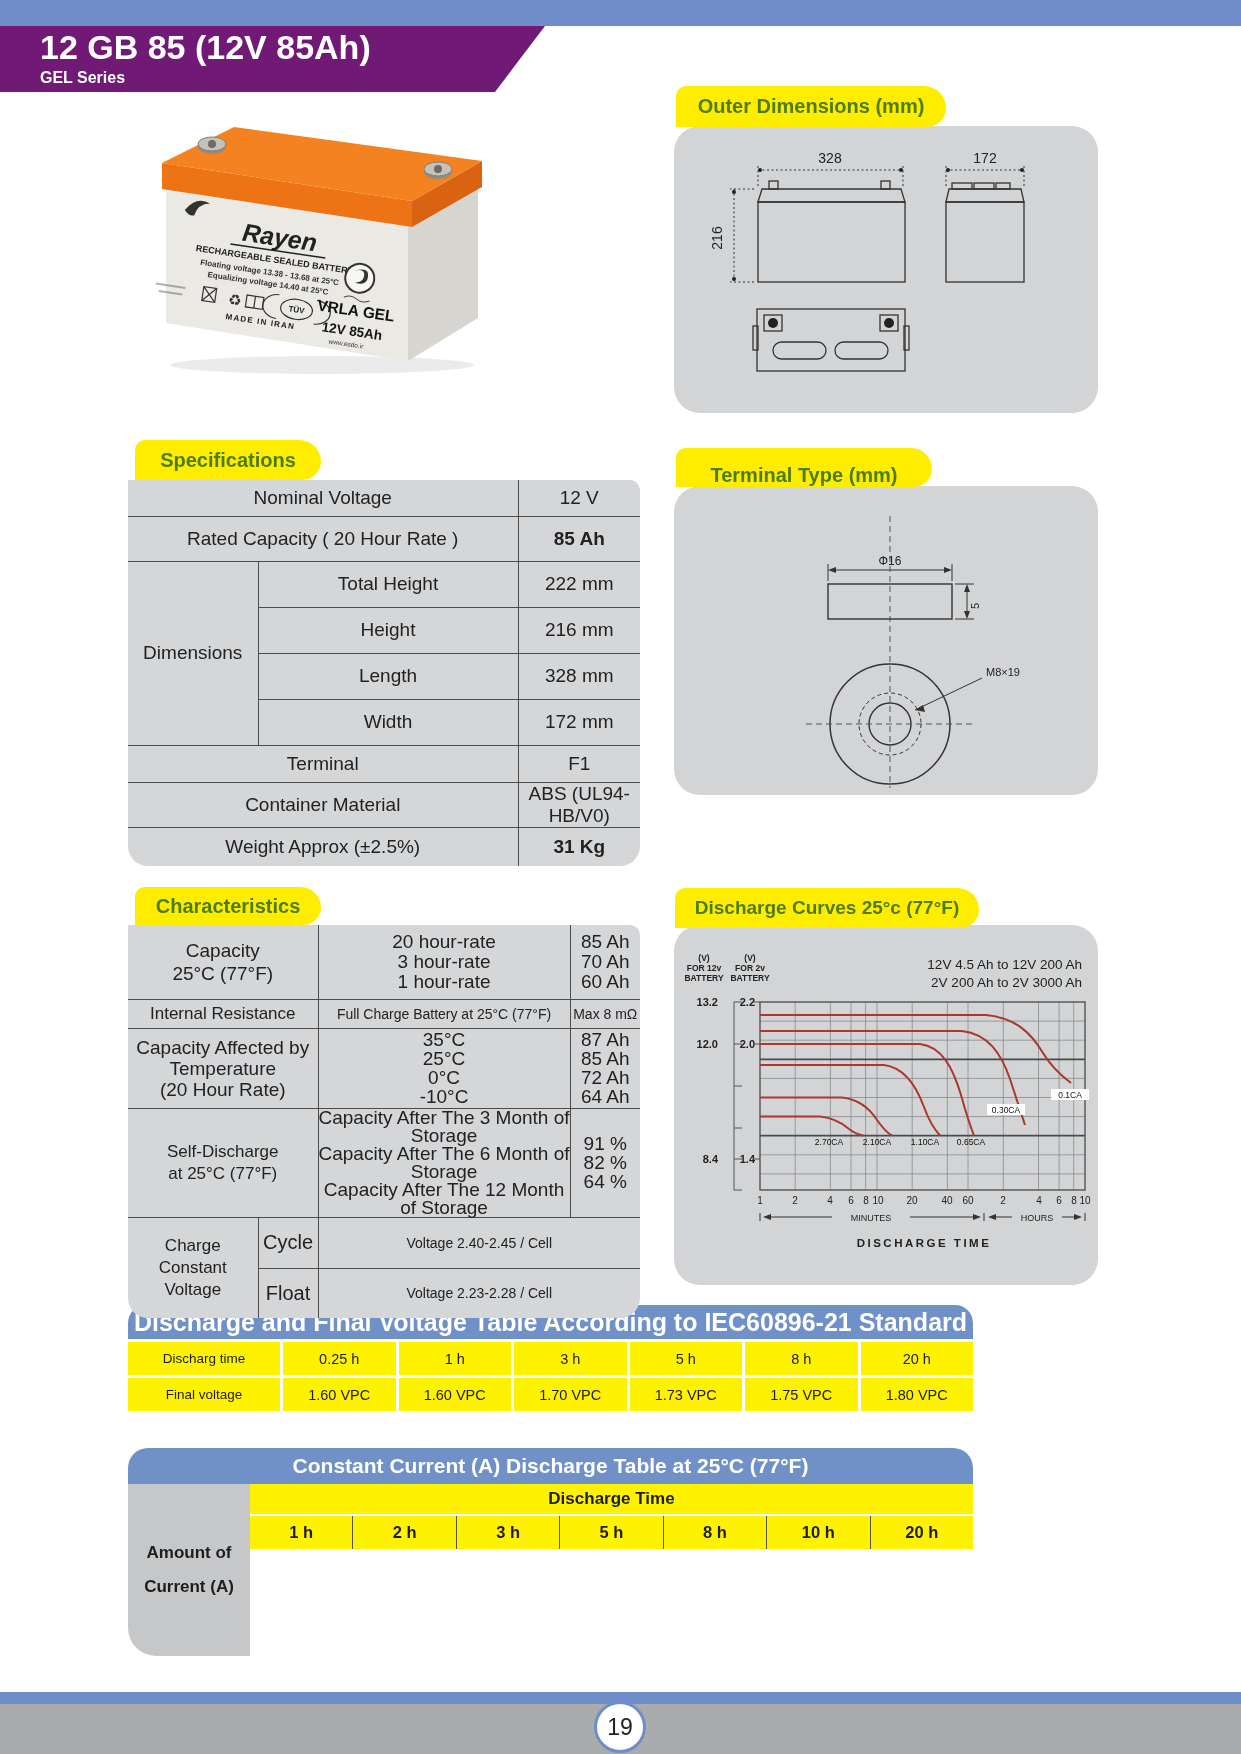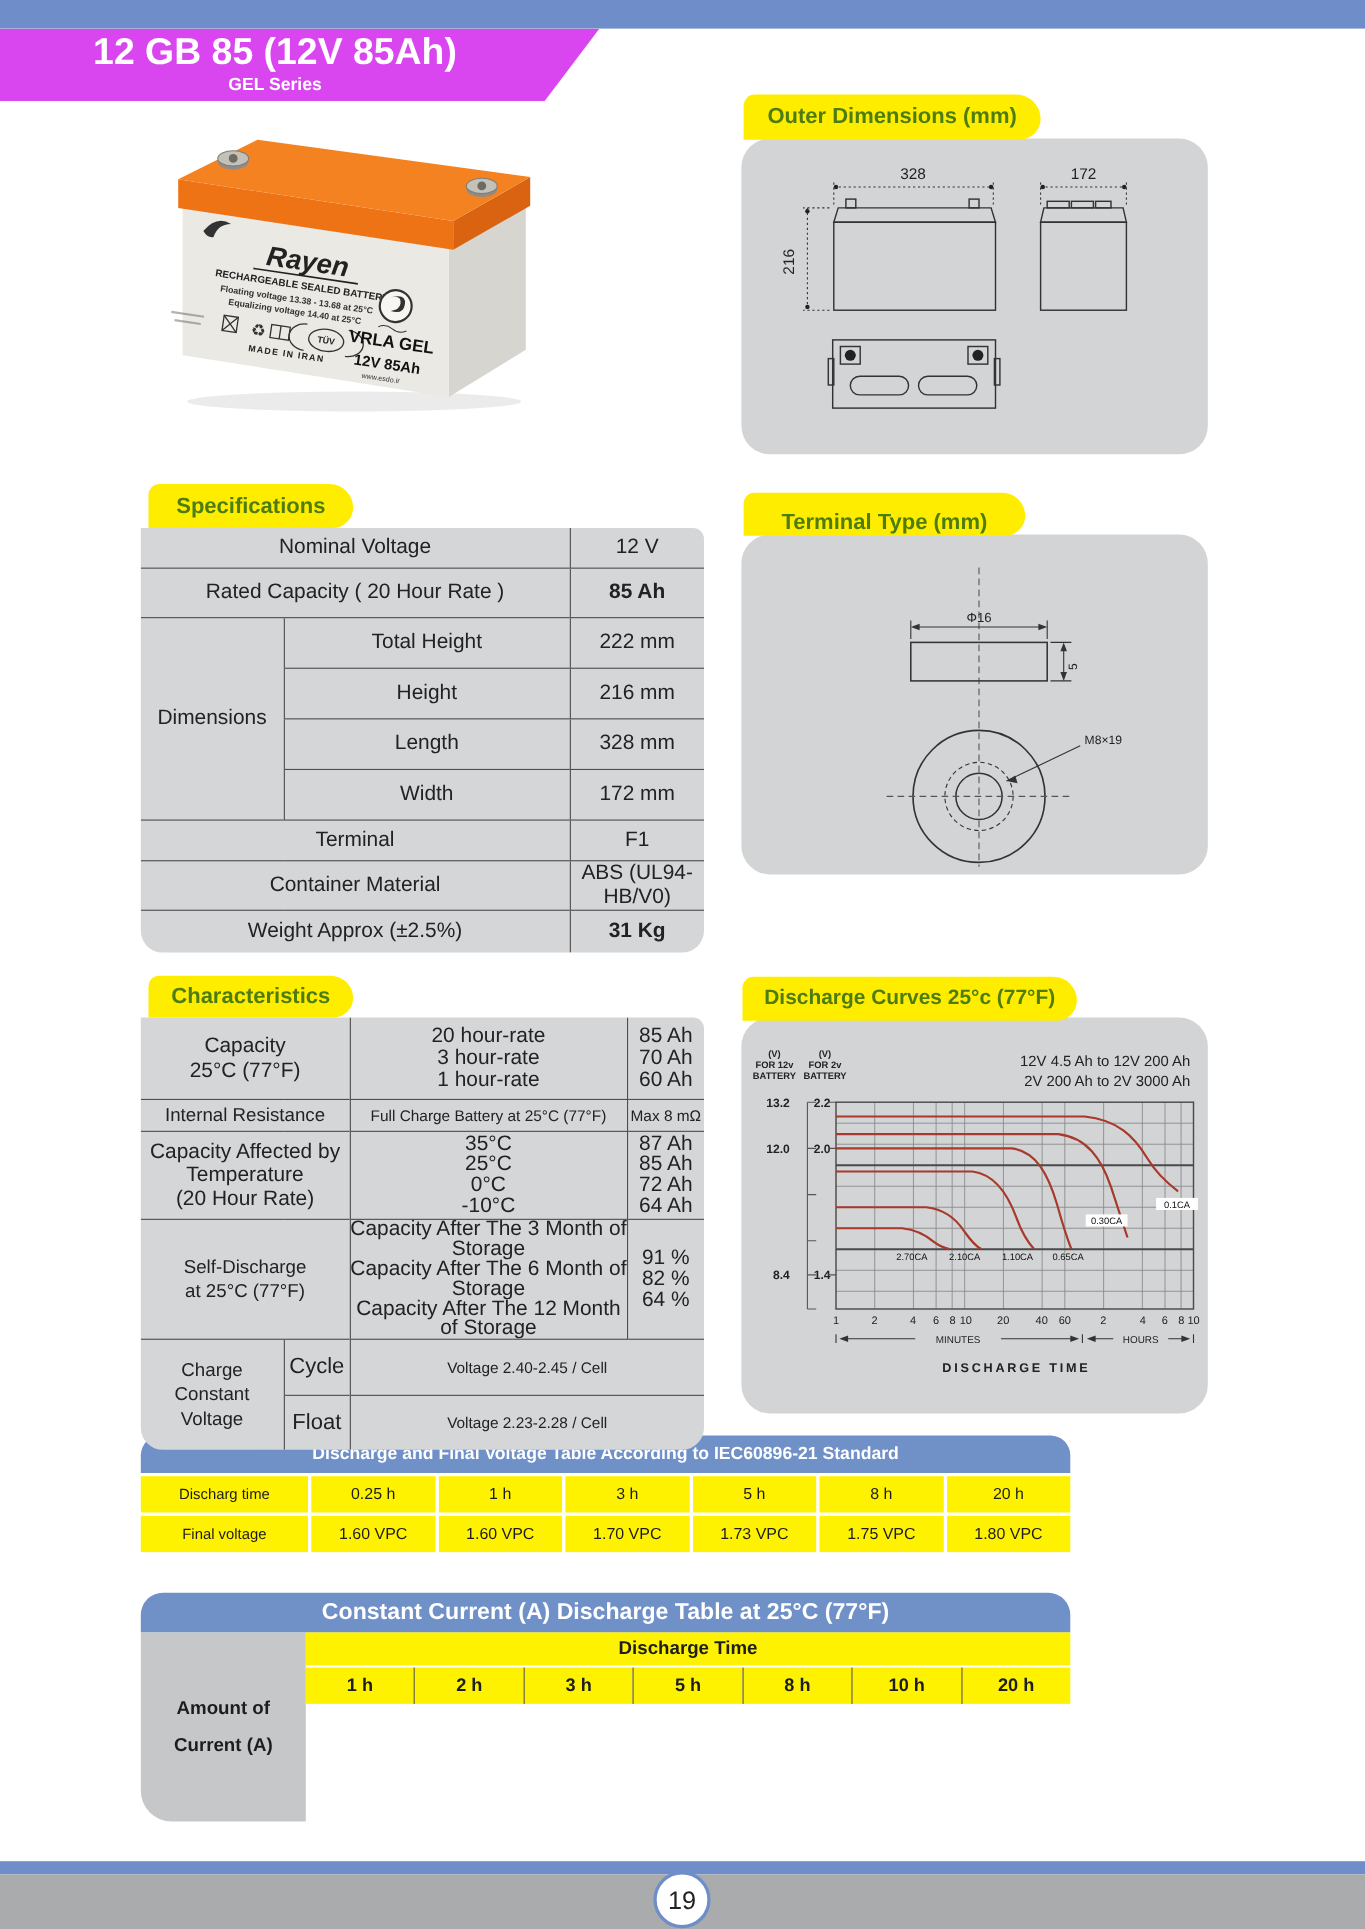--- a/index.html
+++ b/index.html
@@ -8,8 +8,8 @@
   .abs{position:absolute;}
   
   .top-bar{left:0;top:0;width:1241px;height:26px;background:#6f8ec9;}
-  .title-band{left:0;top:26px;width:545px;height:66px;background:#d946ef;
-    clip-path:polygon(0 0,545px 0,495px 100%,0 100%);color:#fff;text-align:center;}
+  .title-band{left:0;top:26px;width:545px;height:66px;background:#701a75;
+    clip-path:polygon(0 0,545px 0,495px 100%,0 100%);color:#fff;text-align:left;padding-left:40px;}
   .title-band .t1{font-size:34px;font-weight:bold;line-height:38px;margin-top:2px;width:500px;}
   .title-band .t2{font-size:16px;font-weight:bold;line-height:24px;width:500px;}
   

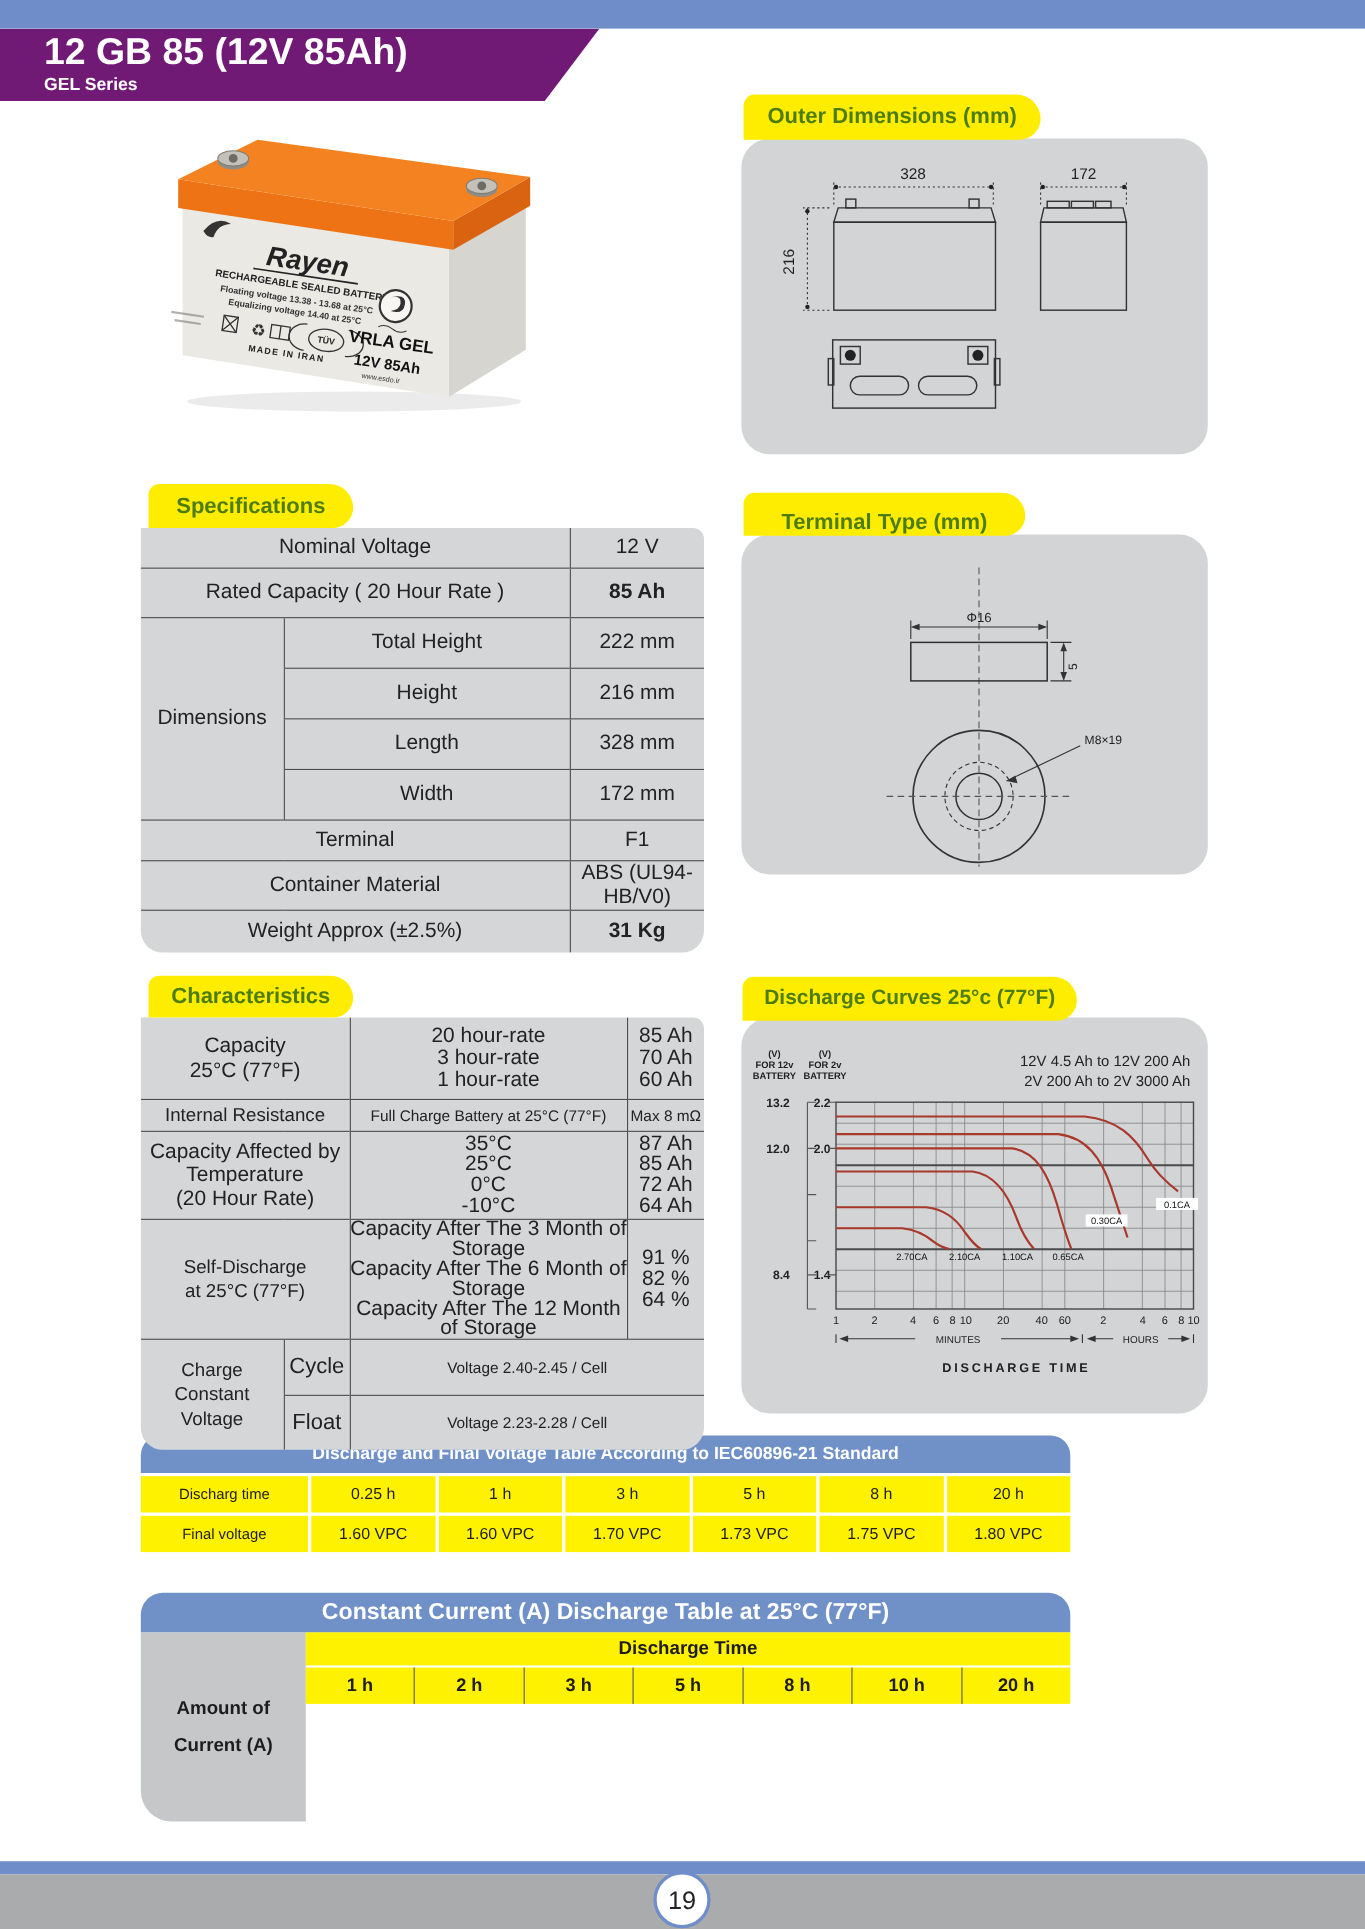--- a/index.html
+++ b/index.html
@@ -34,7 +34,7 @@
   .lbl16{font-size:16.5px;line-height:21px;}
   
   .iec-header{position:absolute;background:#7090c8;border-radius:18px 18px 0 0;color:#fff;font-weight:bold;
-    font-size:16px;display:flex;align-items:center;justify-content:center;}
+    font-size:25px;display:flex;align-items:center;justify-content:center;}
   .iec-grid{position:absolute;display:grid;grid-template-columns:152px repeat(6,1fr);gap:3px;}
   .iec-cell{background:#fff200;display:flex;align-items:center;justify-content:center;height:33px;font-size:14.5px;text-align:center;}
   .iec-cell.lab{font-size:13.5px;}

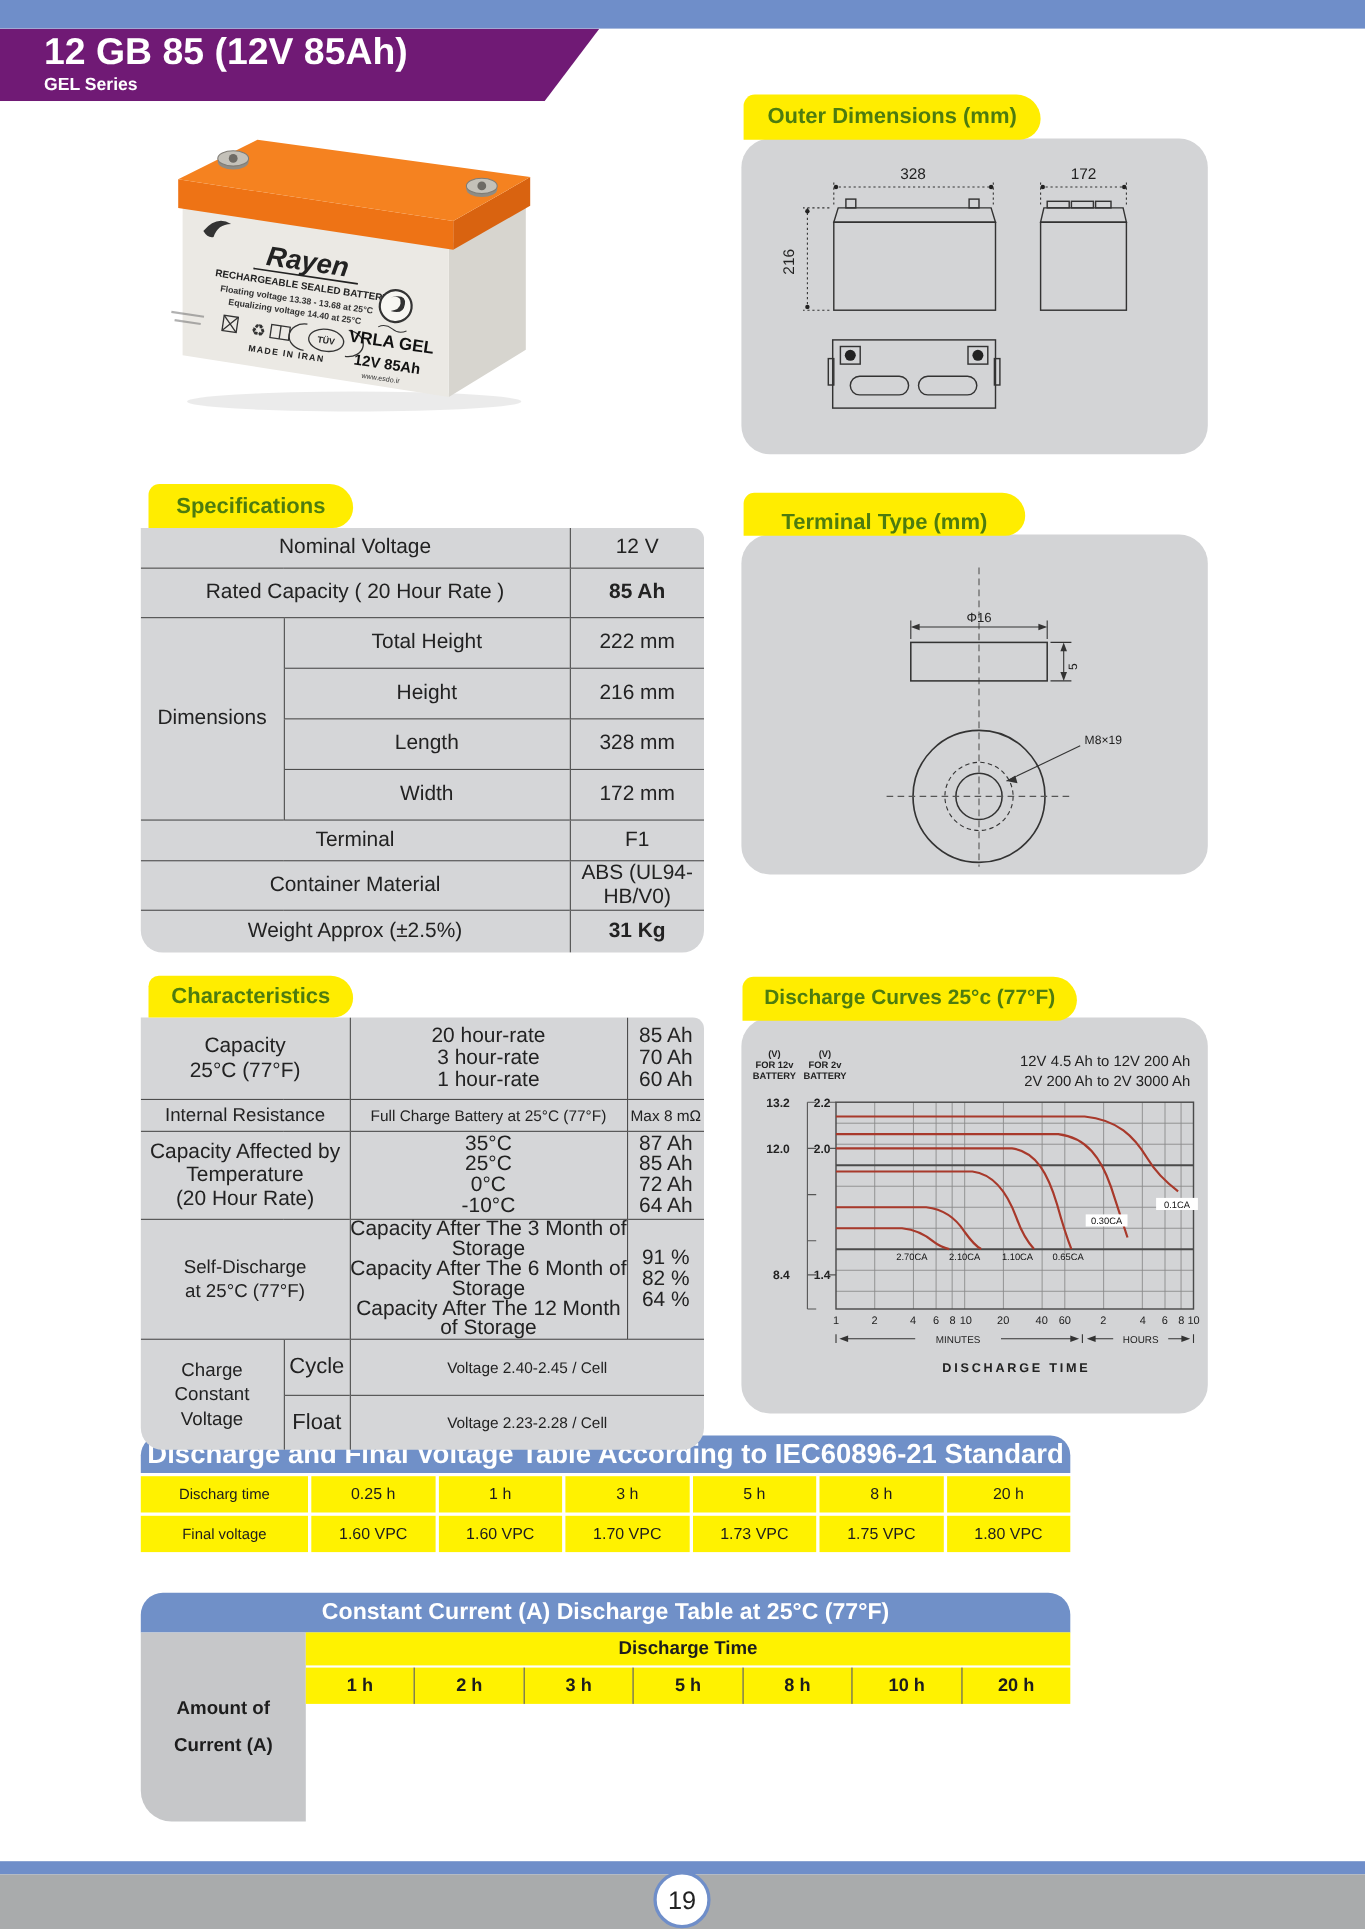--- a/index.html
+++ b/index.html
@@ -42,7 +42,7 @@
   .cc-header{position:absolute;background:#7090c8;border-radius:20px 20px 0 0;color:#fff;font-weight:bold;
     font-size:21px;display:flex;align-items:center;justify-content:center;}
   .cc-body{position:absolute;display:flex;}
-  .cc-label{width:150px;background:#c6c7c9;border-radius:0 0 0 28px;display:flex;flex-direction:column;
+  .cc-label{width:122px;background:#c6c7c9;border-radius:0 0 0 28px;display:flex;flex-direction:column;
     justify-content:center;text-align:center;font-weight:bold;font-size:17px;gap:14px;}
   .cc-right{flex:1;display:flex;flex-direction:column;}
   .cc-band{height:30px;background:#fff200;display:flex;align-items:center;justify-content:center;

